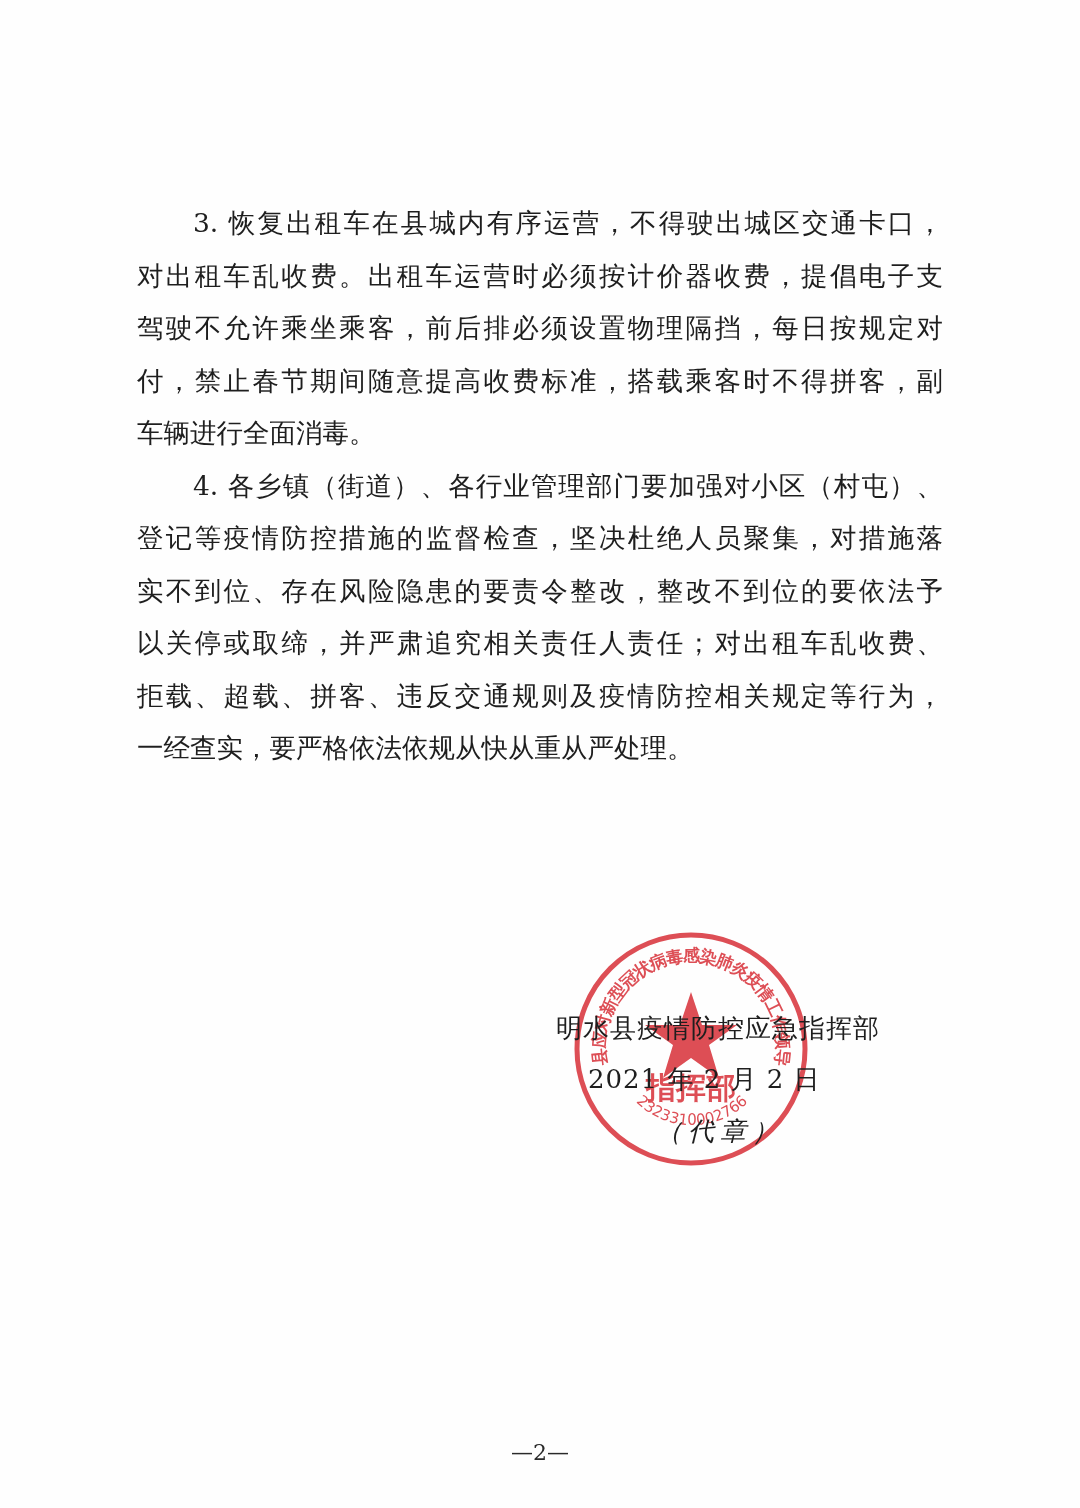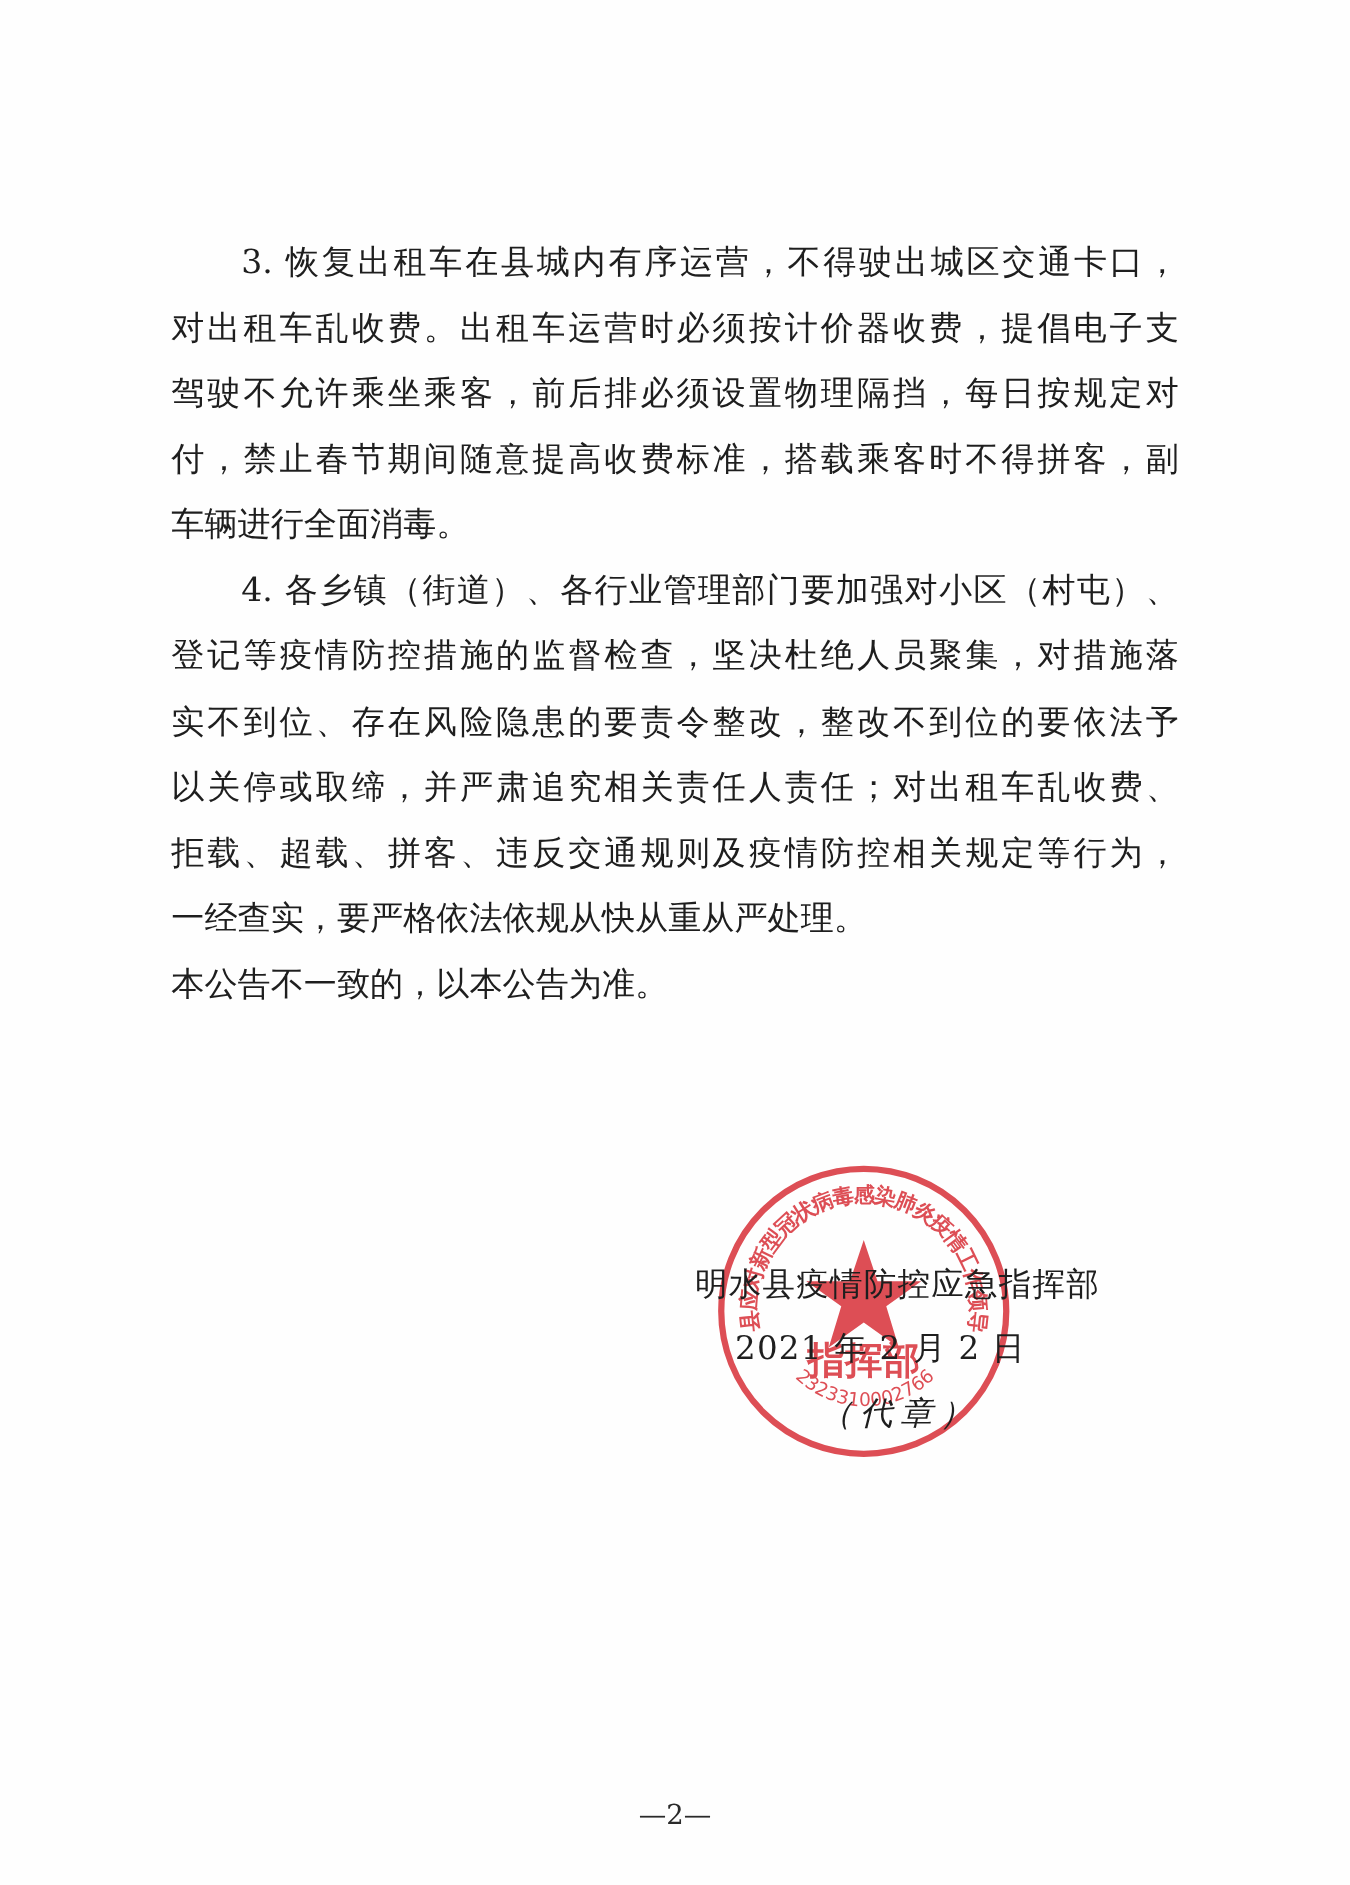--- a/index.html
+++ b/index.html
@@ -25,7 +25,7 @@
     .body-text {
       position: absolute;
       left: 137px;
-      top: 184px;
+      top: 197px;
       width: 806px;
     }
     .line {

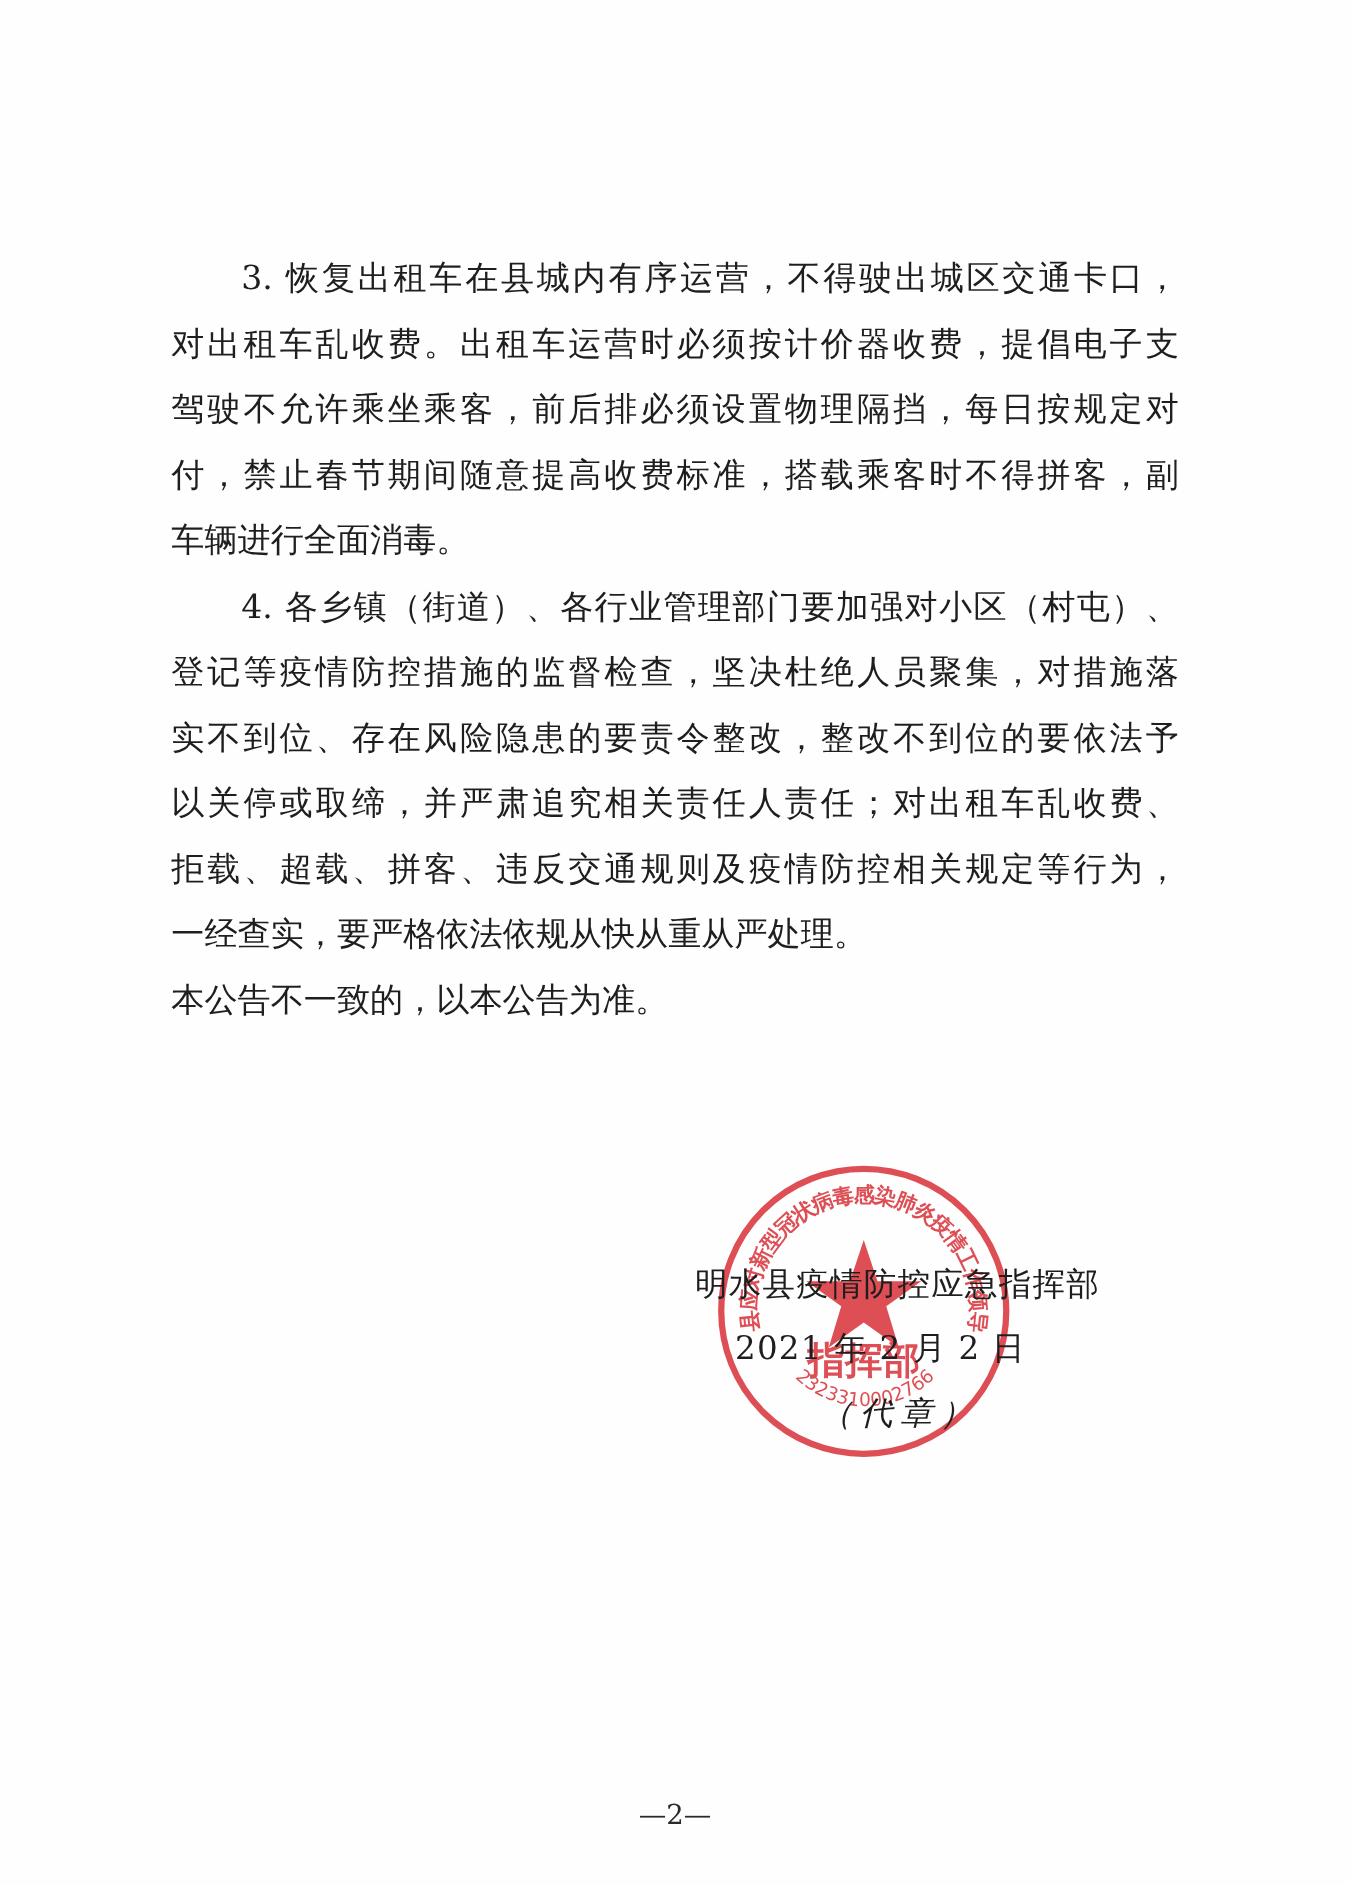--- a/index.html
+++ b/index.html
@@ -121,7 +121,6 @@
     </div>
 
     <div>
-      <div class="line last">本公告不一致的，以本公告为准。</div>
     </div>
   </div>
 

